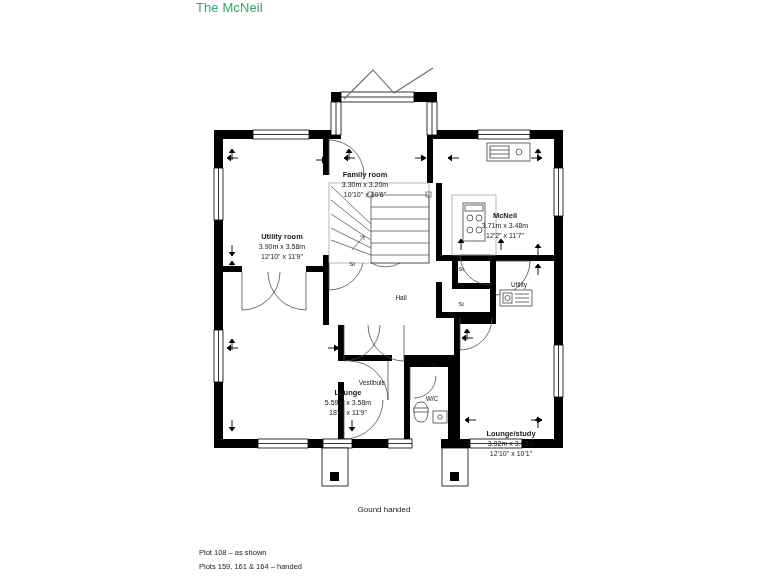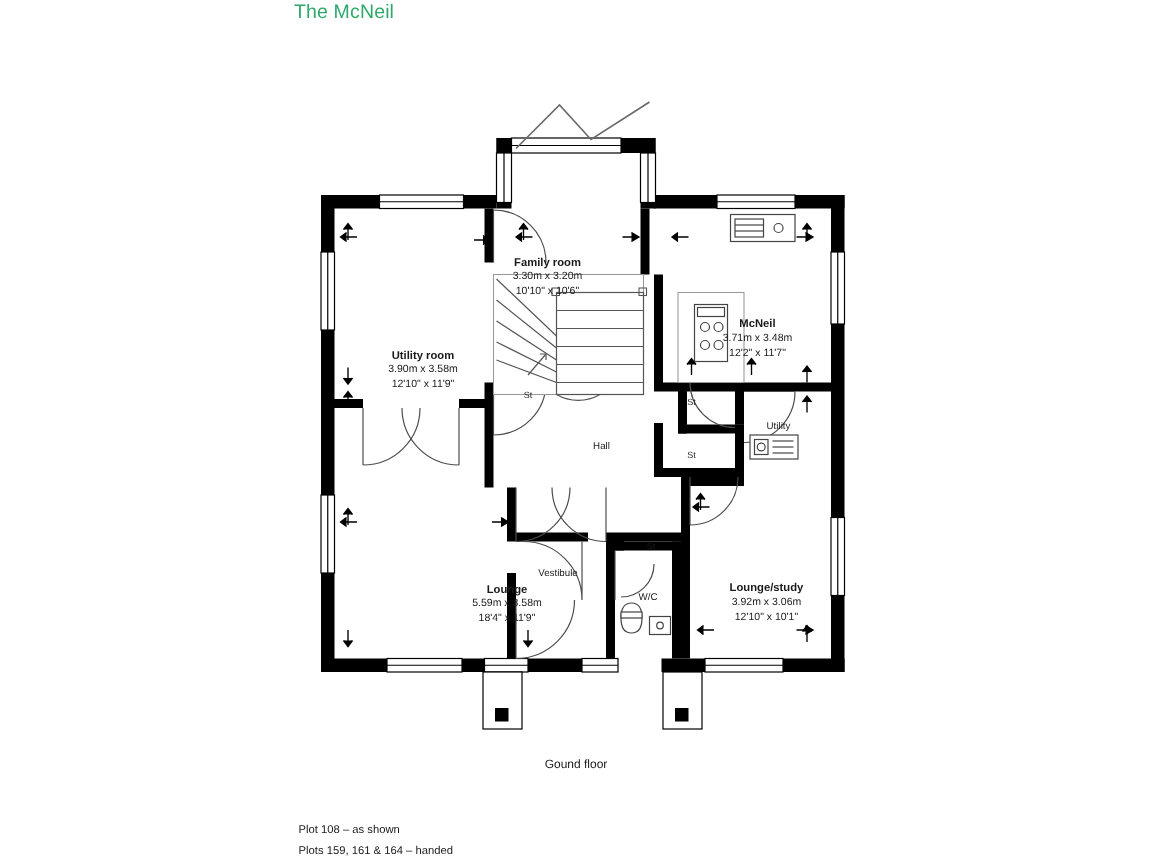--- a/index.html
+++ b/index.html
@@ -330,7 +330,7 @@
       <span class="room-dim">3.90m x 3.58m</span>
       <span class="room-dim">12'10" x 11'9"</span>
     </div>
-    <div class="room-label" style="left: 230px; top: 345px; width: 120px; padding-left: 48px;">
+    <div class="room-label" style="left: 240px; top: 345px; width: 120px; padding-left: 48px;">
       <span class="room-name">Lounge</span>
       <span class="room-dim">5.59m x 3.58m</span>
       <span class="room-dim">18'4" x 11'9"</span>

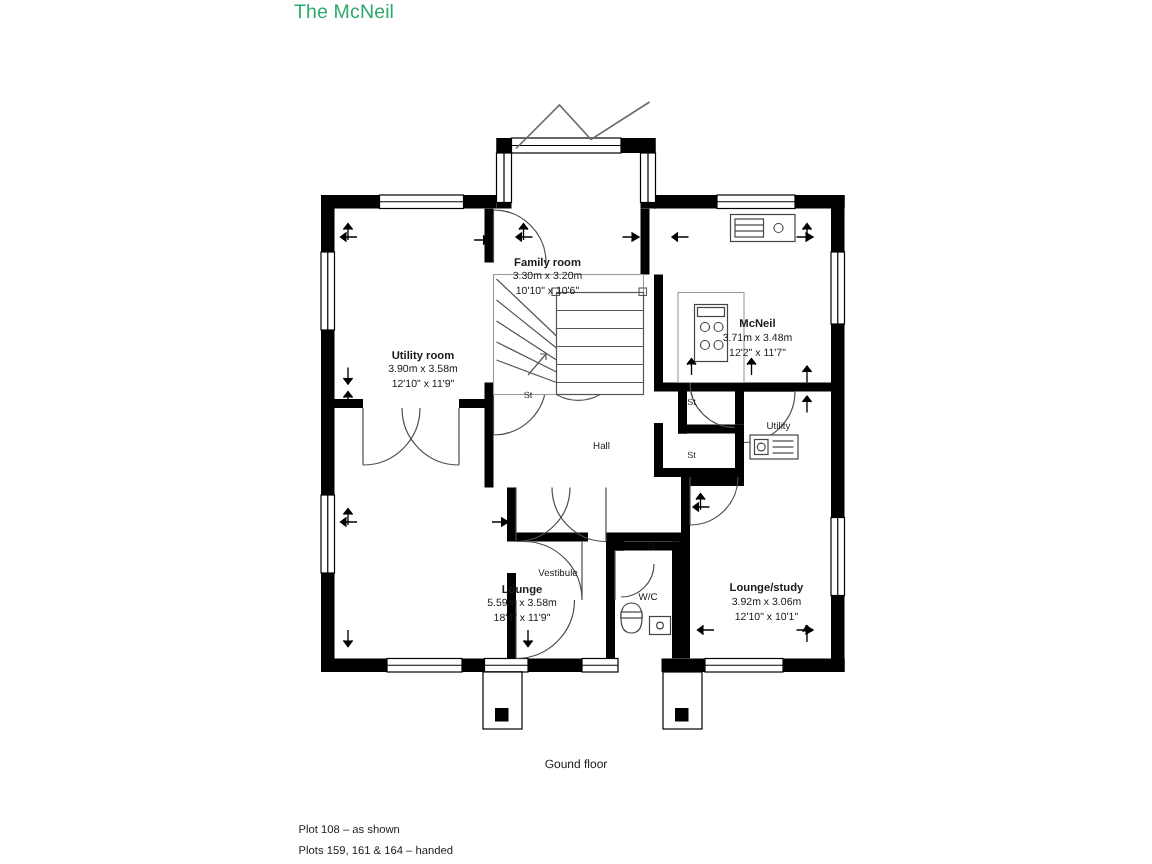--- a/index.html
+++ b/index.html
@@ -335,7 +335,7 @@
       <span class="room-dim">5.59m x 3.58m</span>
       <span class="room-dim">18'4" x 11'9"</span>
     </div>
-    <div class="room-label" style="left: 451px; top: 344px; width: 120px;">
+    <div class="room-label" style="left: 451px; top: 386px; width: 120px;">
       <span class="room-name">Lounge/study</span>
       <span class="room-dim">3.92m x 3.06m</span>
       <span class="room-dim">12'10" x 10'1"</span>

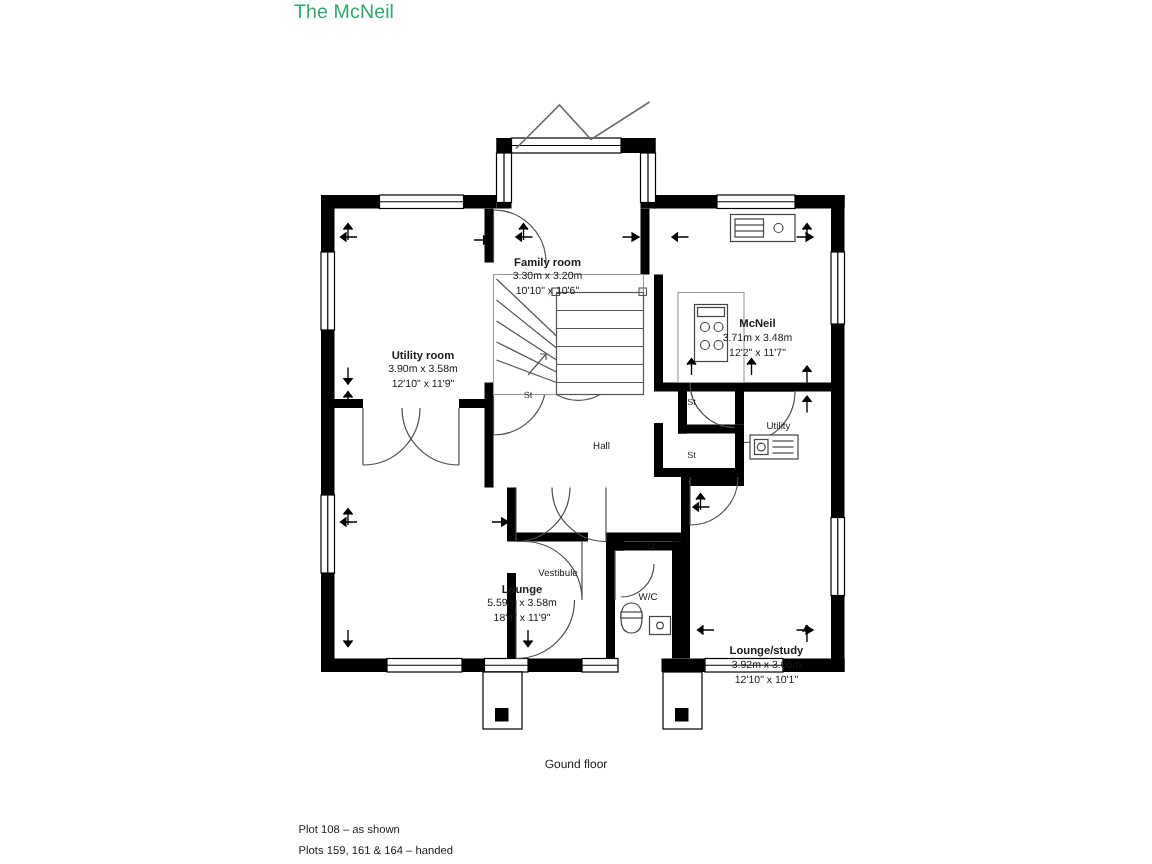--- a/index.html
+++ b/index.html
@@ -354,7 +354,7 @@
     <div class="tiny-label" style="left: 424px; top: 362px; width: 20px; text-align: center;">St</div>
   </div>
 
-<div id="floor-caption">Gound floor</div>
+<div id="floor-caption">Gound handed</div>
 
 <div id="footnotes">
   <div>Plot 108 – as shown</div>

